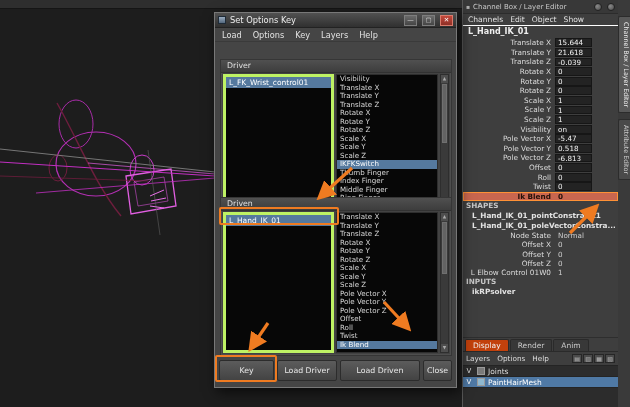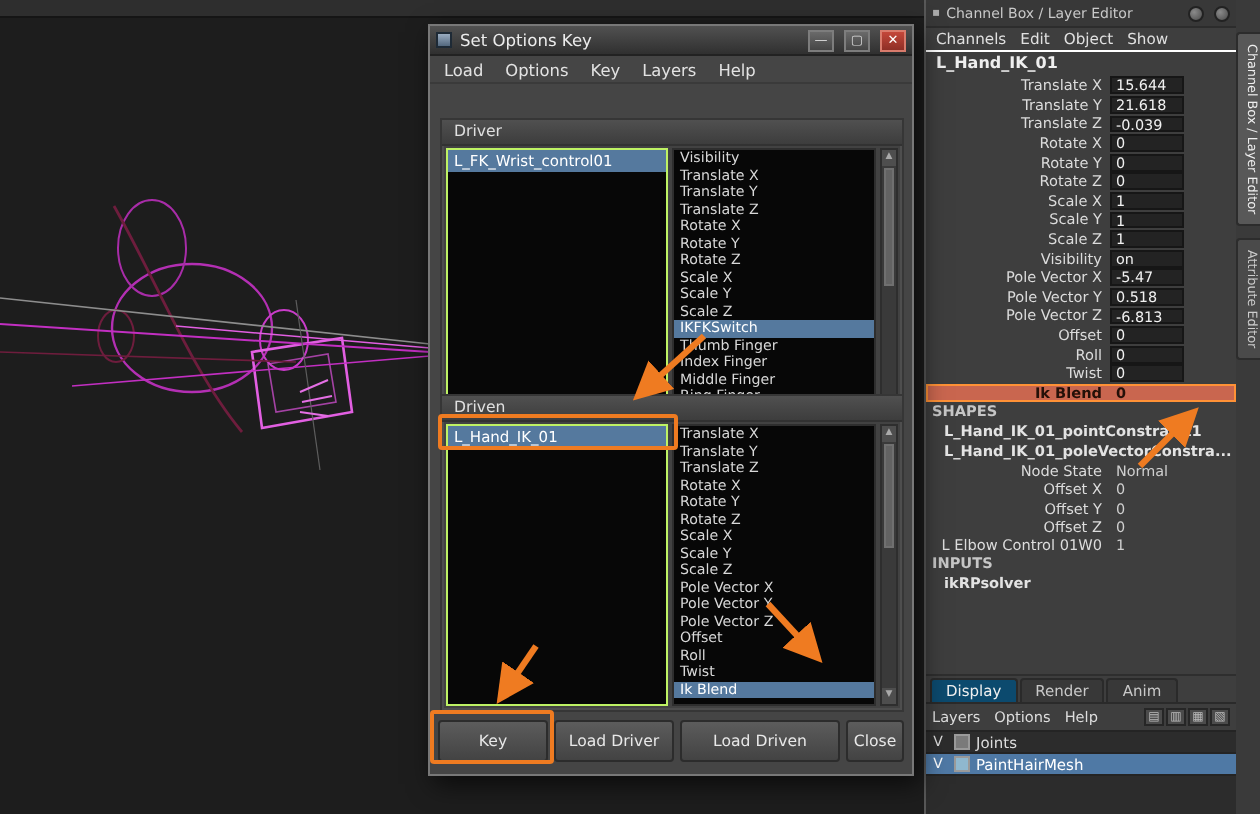--- a/index.html
+++ b/index.html
@@ -65,7 +65,7 @@
   #driven-group{top:184px;height:159px}
   .group-h{height:13px;background:linear-gradient(#505050,#3d3d3d);border-bottom:1px solid #323232;font-size:7.8px;color:#e0e0e0;padding:1px 0 0 6px}
   .lists{position:absolute;top:14px;left:2px;right:2px;bottom:2px;display:flex;gap:2px}
-  .objlist{width:111px;background:#070707;border:1px solid #bef264;overflow:hidden}
+  .objlist{width:111px;background:#070707;border:3px solid #bef264;overflow:hidden}
   .objrow{height:11px;line-height:11px;padding-left:3px;font-size:7.5px;color:#e6e6e6;white-space:nowrap;cursor:pointer}
   .objrow.sel{background:#55799e;color:#fff}
   .attrlist{flex:1;background:#070707;border:1px solid #2e2e2e;overflow:hidden}

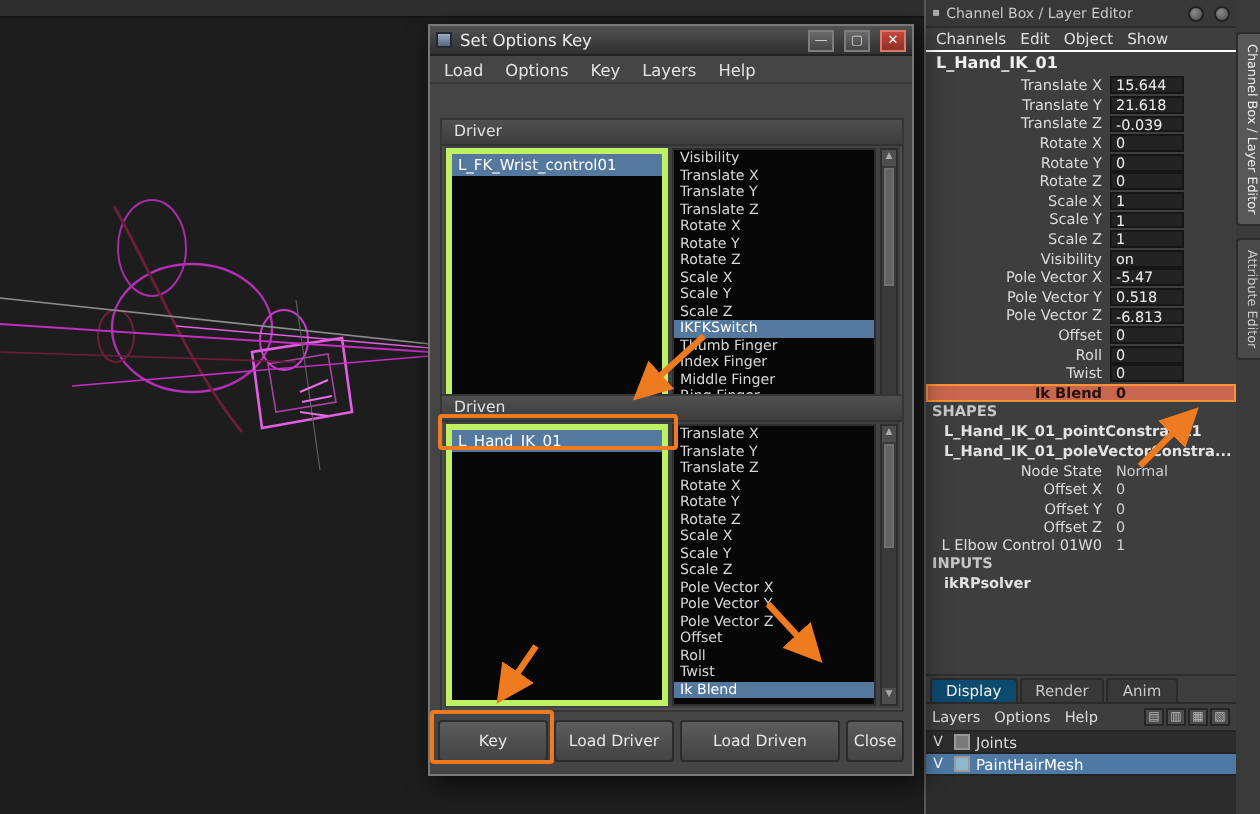--- a/index.html
+++ b/index.html
@@ -34,7 +34,7 @@
   .cb-bottom{position:absolute;left:0;right:0;top:337px;bottom:0;background:#3e3e3e;border-top:1px solid #2e2e2e}
   .cb-tabs{display:flex;gap:1px;padding:1px 2px 0;height:14px;border-bottom:1px solid #2a2a2a}
   .tab{padding:1px 7px;font-size:7.5px;background:#383838;border:1px solid #2a2a2a;border-bottom:none;border-radius:2px 2px 0 0;color:#c9c9c9;cursor:pointer}
-  .tab.sel{background:#0c4a6e;color:#f0f0f0}
+  .tab.sel{background:#c2410c;color:#f0f0f0}
   .cb-submenus{display:flex;align-items:center;gap:7px;height:12px;padding:0 3px;font-size:7.3px;color:#ddd}
   .lt-icons{margin-left:auto;display:flex;gap:1px}
   .lt-icon{width:10px;height:9px;background:#4b4b4b;border:1px solid #262626;font-size:6px;line-height:8px;text-align:center;color:#bbb;cursor:pointer}

